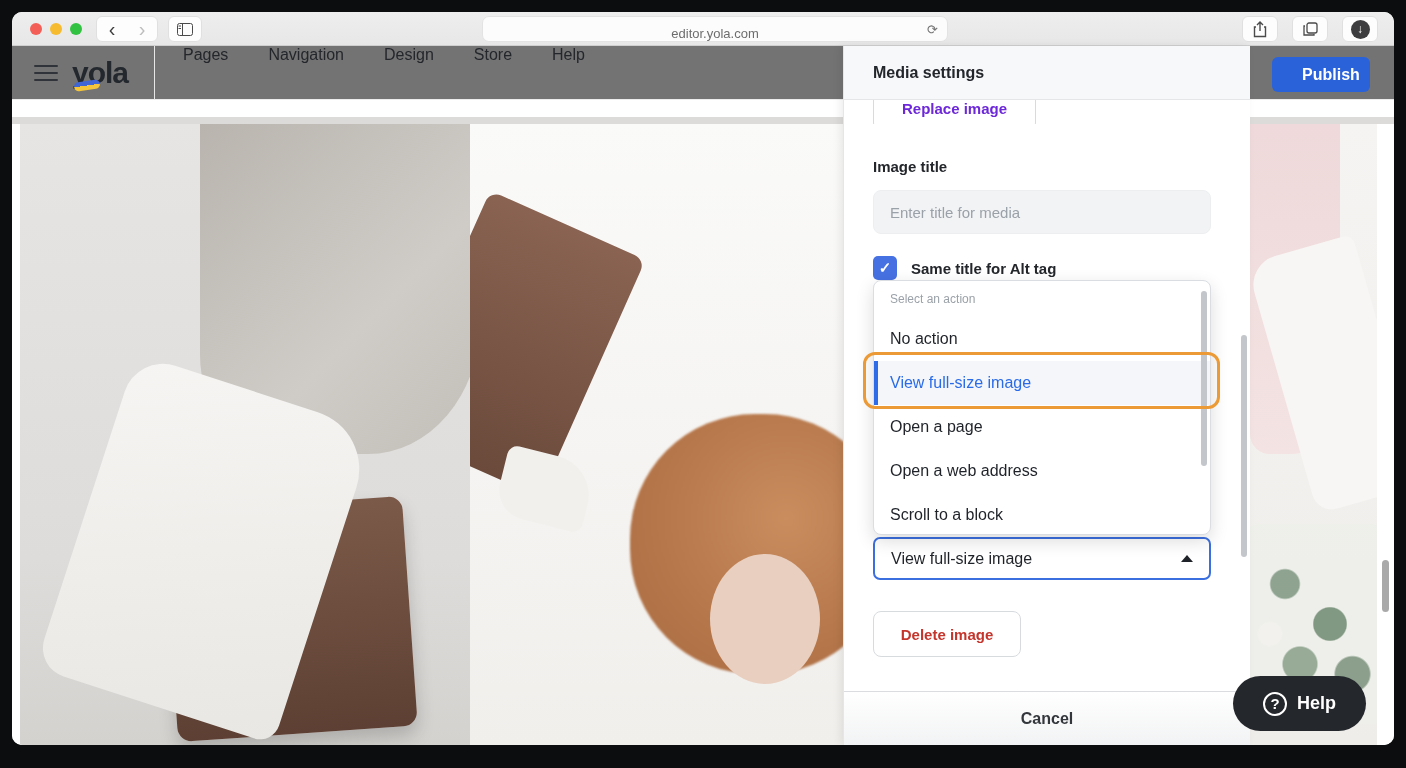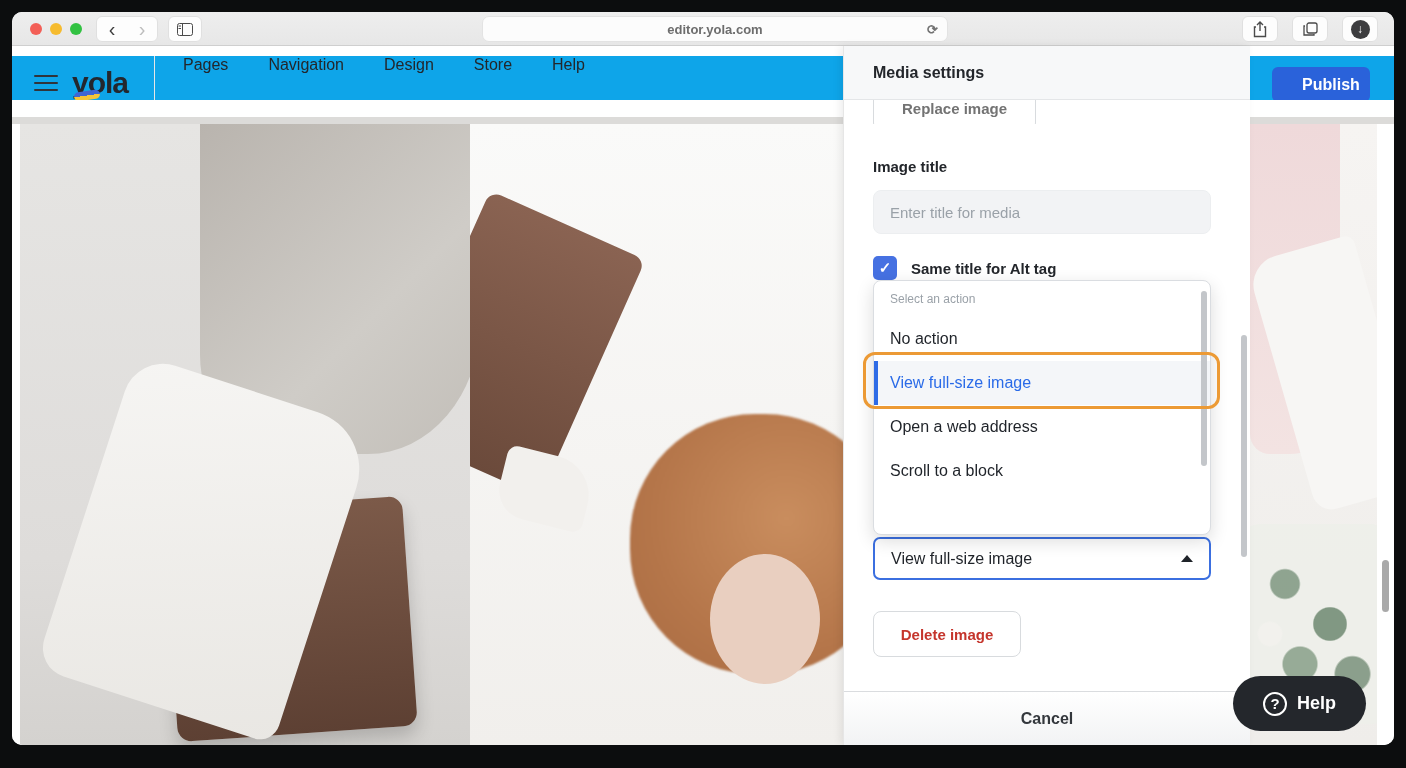--- a/index.html
+++ b/index.html
@@ -15,7 +15,7 @@
   .nav-group { left:84px; width:62px; }
   .nav-half { width:31px; height:100%; display:flex; align-items:center; justify-content:center; font-size:15px; }
   .sidebar-btn { left:156px; width:34px; }
-  .url-field { position:absolute; left:470px; top:4px; width:466px; height:26px; background:#fcfcfc; border:1px solid #e3e3e3; border-radius:7px; display:flex; align-items:center; justify-content:center; font-size:13px; color:#6d6d6d;font-weight:bold; }
+  .url-field { position:absolute; left:470px; top:4px; width:466px; height:26px; background:#fcfcfc; border:1px solid #e3e3e3; border-radius:7px; display:flex; align-items:flex-end; justify-content:center; font-size:13px; color:#6d6d6d; }
   .url-reload { position:absolute; right:9px; top:5px; font-size:13px; color:#737373; }
   .right-btn { width:36px; }
   .dl-circle { width:19px; height:19px; border-radius:50%; background:#3d3d3f; color:#fff; display:flex; align-items:center; justify-content:center; font-size:12px; font-weight:bold; }

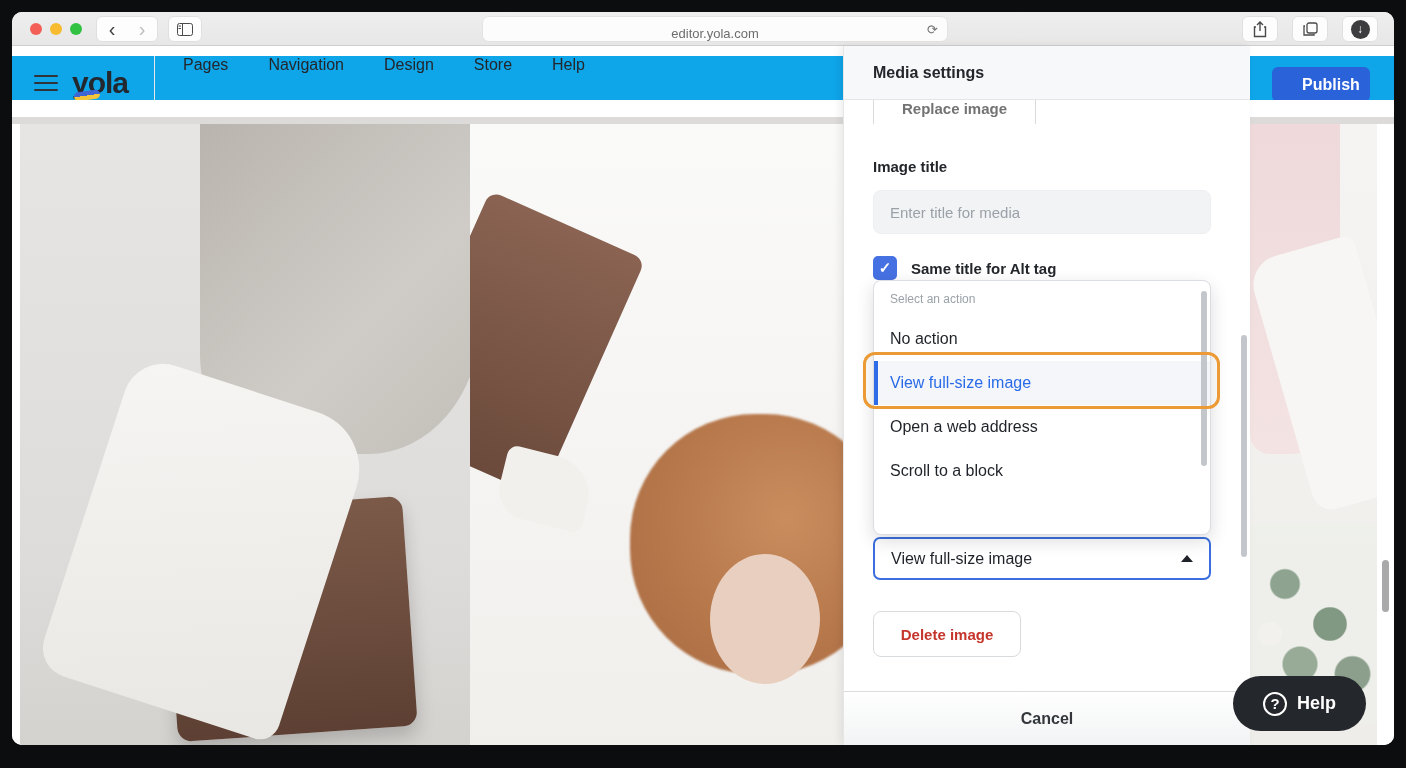--- a/index.html
+++ b/index.html
@@ -21,7 +21,7 @@
   .dl-circle { width:19px; height:19px; border-radius:50%; background:#3d3d3f; color:#fff; display:flex; align-items:center; justify-content:center; font-size:12px; font-weight:bold; }
 
   
-  .appbar { position:absolute; left:0; top:44px; width:100%; height:54px; background:#0ea5e9; border-bottom:1px solid #ececec; }
+  .appbar { position:absolute; left:0; top:34px; width:100%; height:54px; background:#737373; border-bottom:1px solid #ececec; }
   .brand { position:absolute; left:0; top:0; width:143px; height:54px; border-right:1px solid #e7e7e7; display:flex; align-items:center; gap:14px; padding-left:22px; }
   .hamburger { display:flex; flex-direction:column; gap:5px; width:24px; }
   .hamburger span { height:2px; background:#30343a; border-radius:1px; }

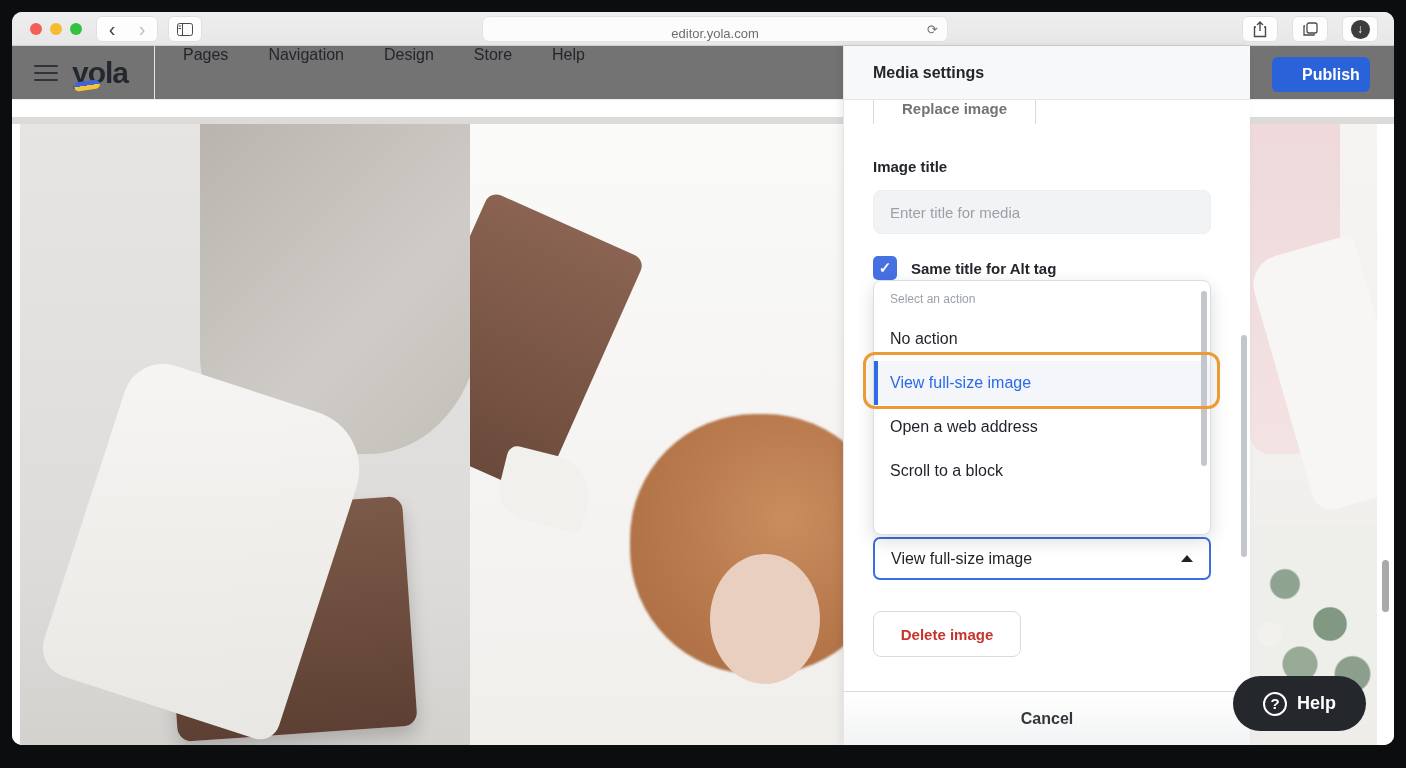--- a/index.html
+++ b/index.html
@@ -56,7 +56,7 @@
   .panel-header { position:absolute; left:0; top:0; width:100%; height:54px; background:#f7f8f9; border-bottom:1px solid #e4e6e8; display:flex; align-items:center; padding-left:29px; font-size:16px; font-weight:bold; color:#23262b; z-index:4; }
   .panel-scrollbar { position:absolute; right:3px; top:289px; width:6px; height:222px; border-radius:3px; background:#c3c6ca; z-index:5; }
   .replace-wrap { position:absolute; left:29px; top:54px; width:163px; height:24px; overflow:hidden; }
-  .replace-btn { width:163px; height:44px; margin-top:-22px; background:#fff; border:1px solid #d8dbde; border-radius:8px; font-size:15px; font-weight:bold; color:#737373; }
+  .replace-btn { width:163px; height:44px; margin-top:-22px; background:#fff; border:1px solid #d8dbde; border-radius:8px; font-size:15px; font-weight:bold; color:#6d28d9; }
   .lbl-image-title { position:absolute; left:29px; top:112px; font-size:15px; font-weight:bold; color:#23262b; }
   .title-input { position:absolute; left:29px; top:144px; width:338px; height:44px; background:#f2f3f5; border:1px solid #eceef0; border-radius:8px; padding:0 16px; font-size:15px; color:#23262b; font-family:"Liberation Sans", sans-serif; }
   .title-input::placeholder { color:#9aa1a8; }

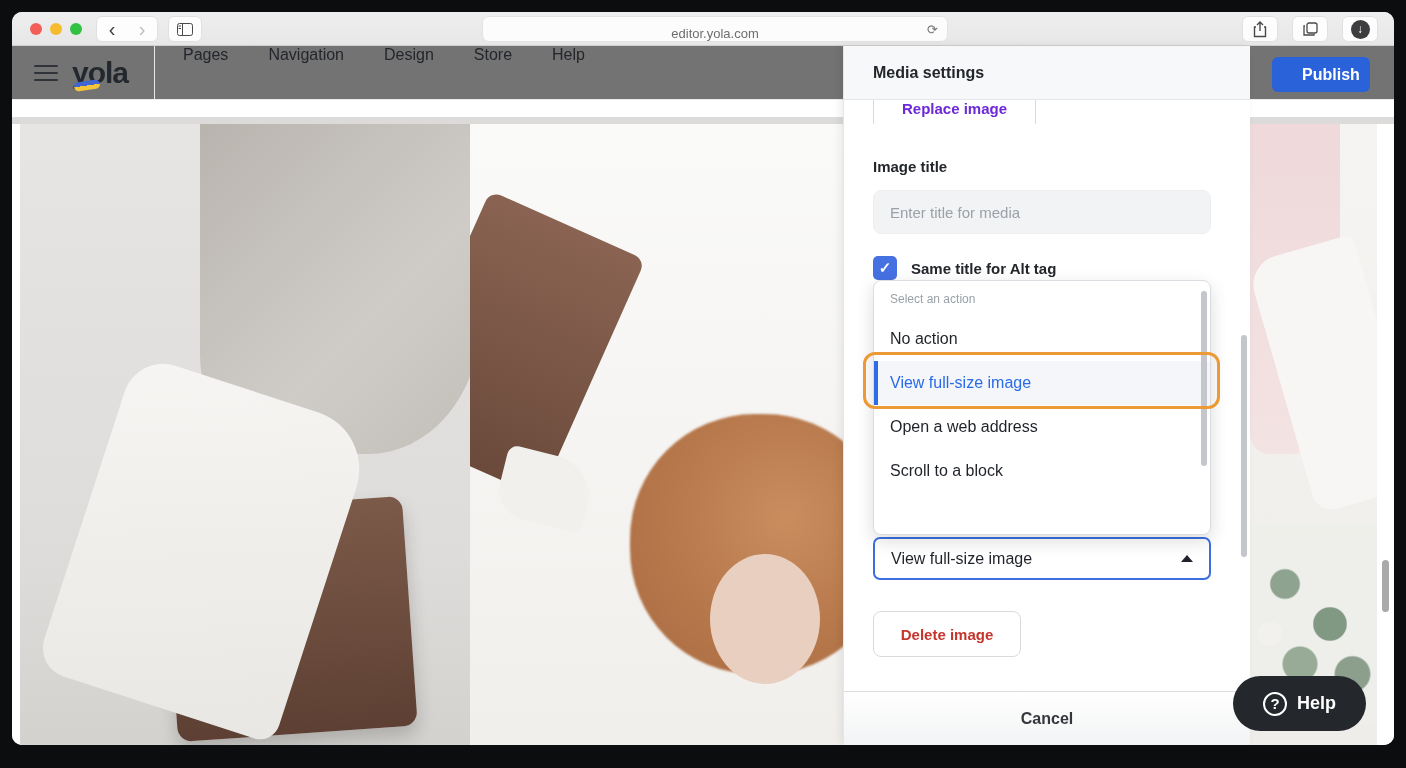--- a/index.html
+++ b/index.html
@@ -207,6 +207,7 @@
       <div class="dd-placeholder">Select an action</div>
       <div class="dd-item">No action</div>
       <div class="dd-item selected">View full-size image</div>
+      <div class="dd-item">Open a page</div>
       <div class="dd-item">Open a web address</div>
       <div class="dd-item">Scroll to a block</div>
       <div class="dd-scrollbar"></div>

